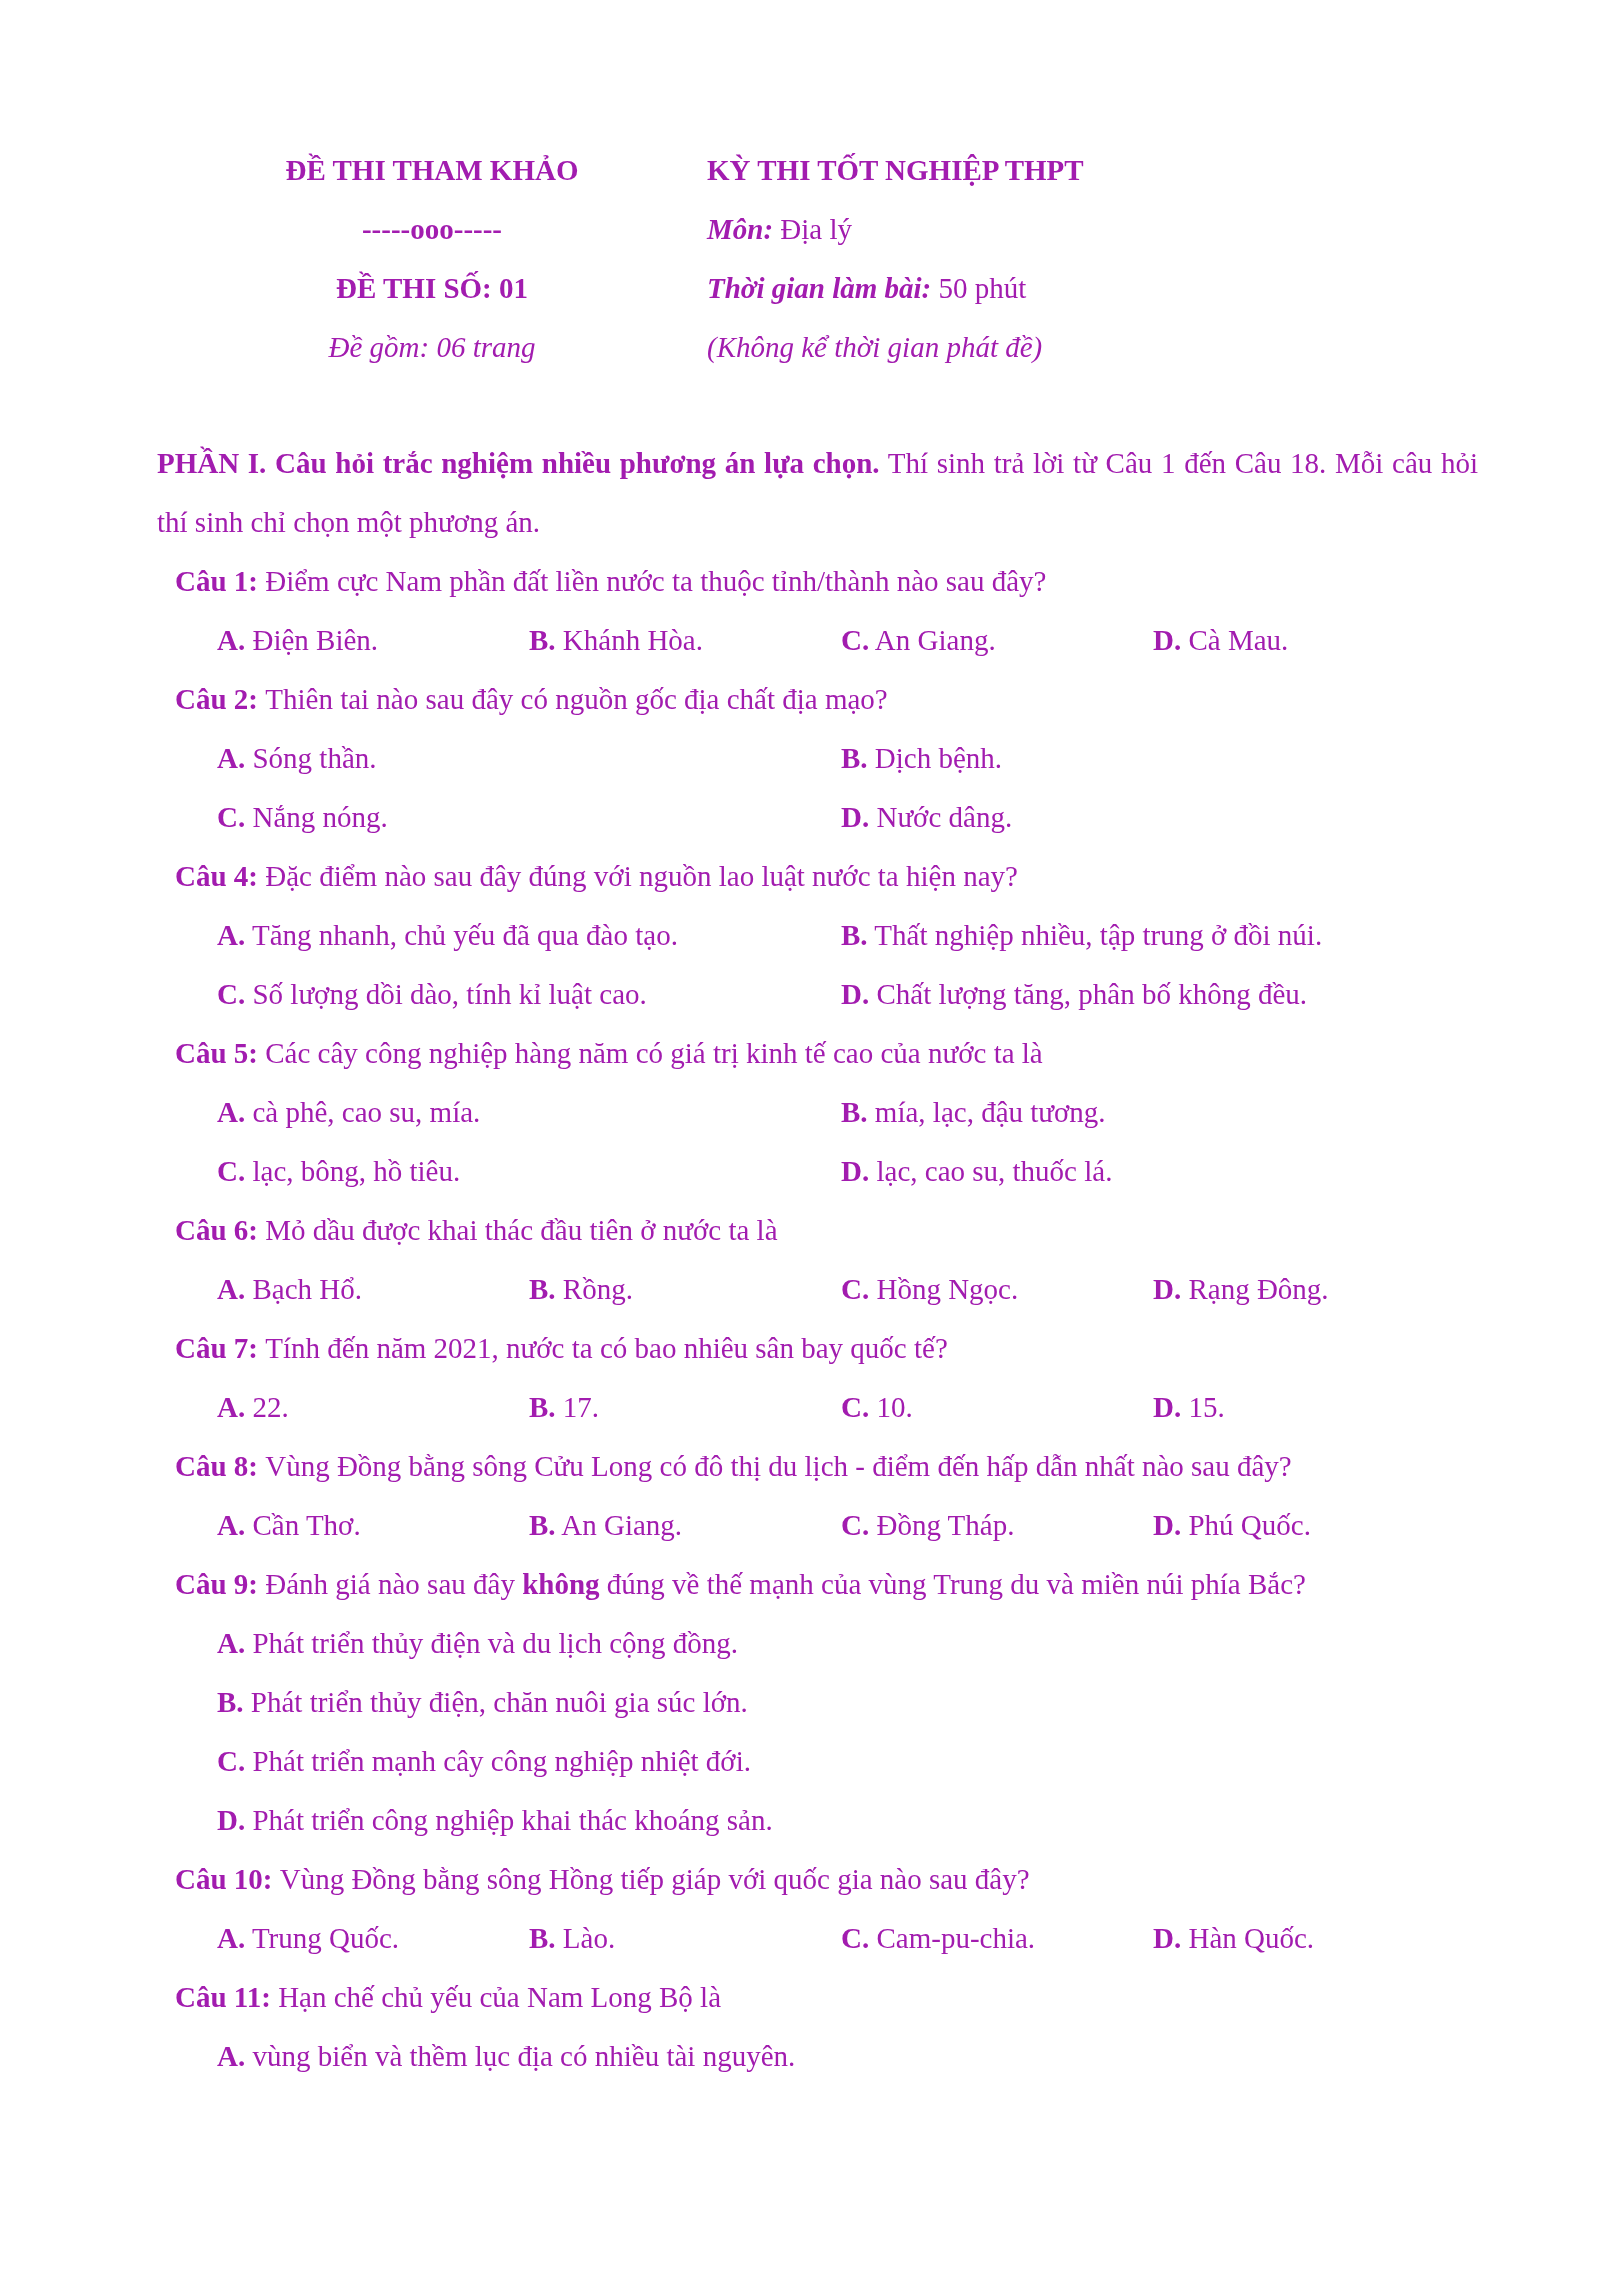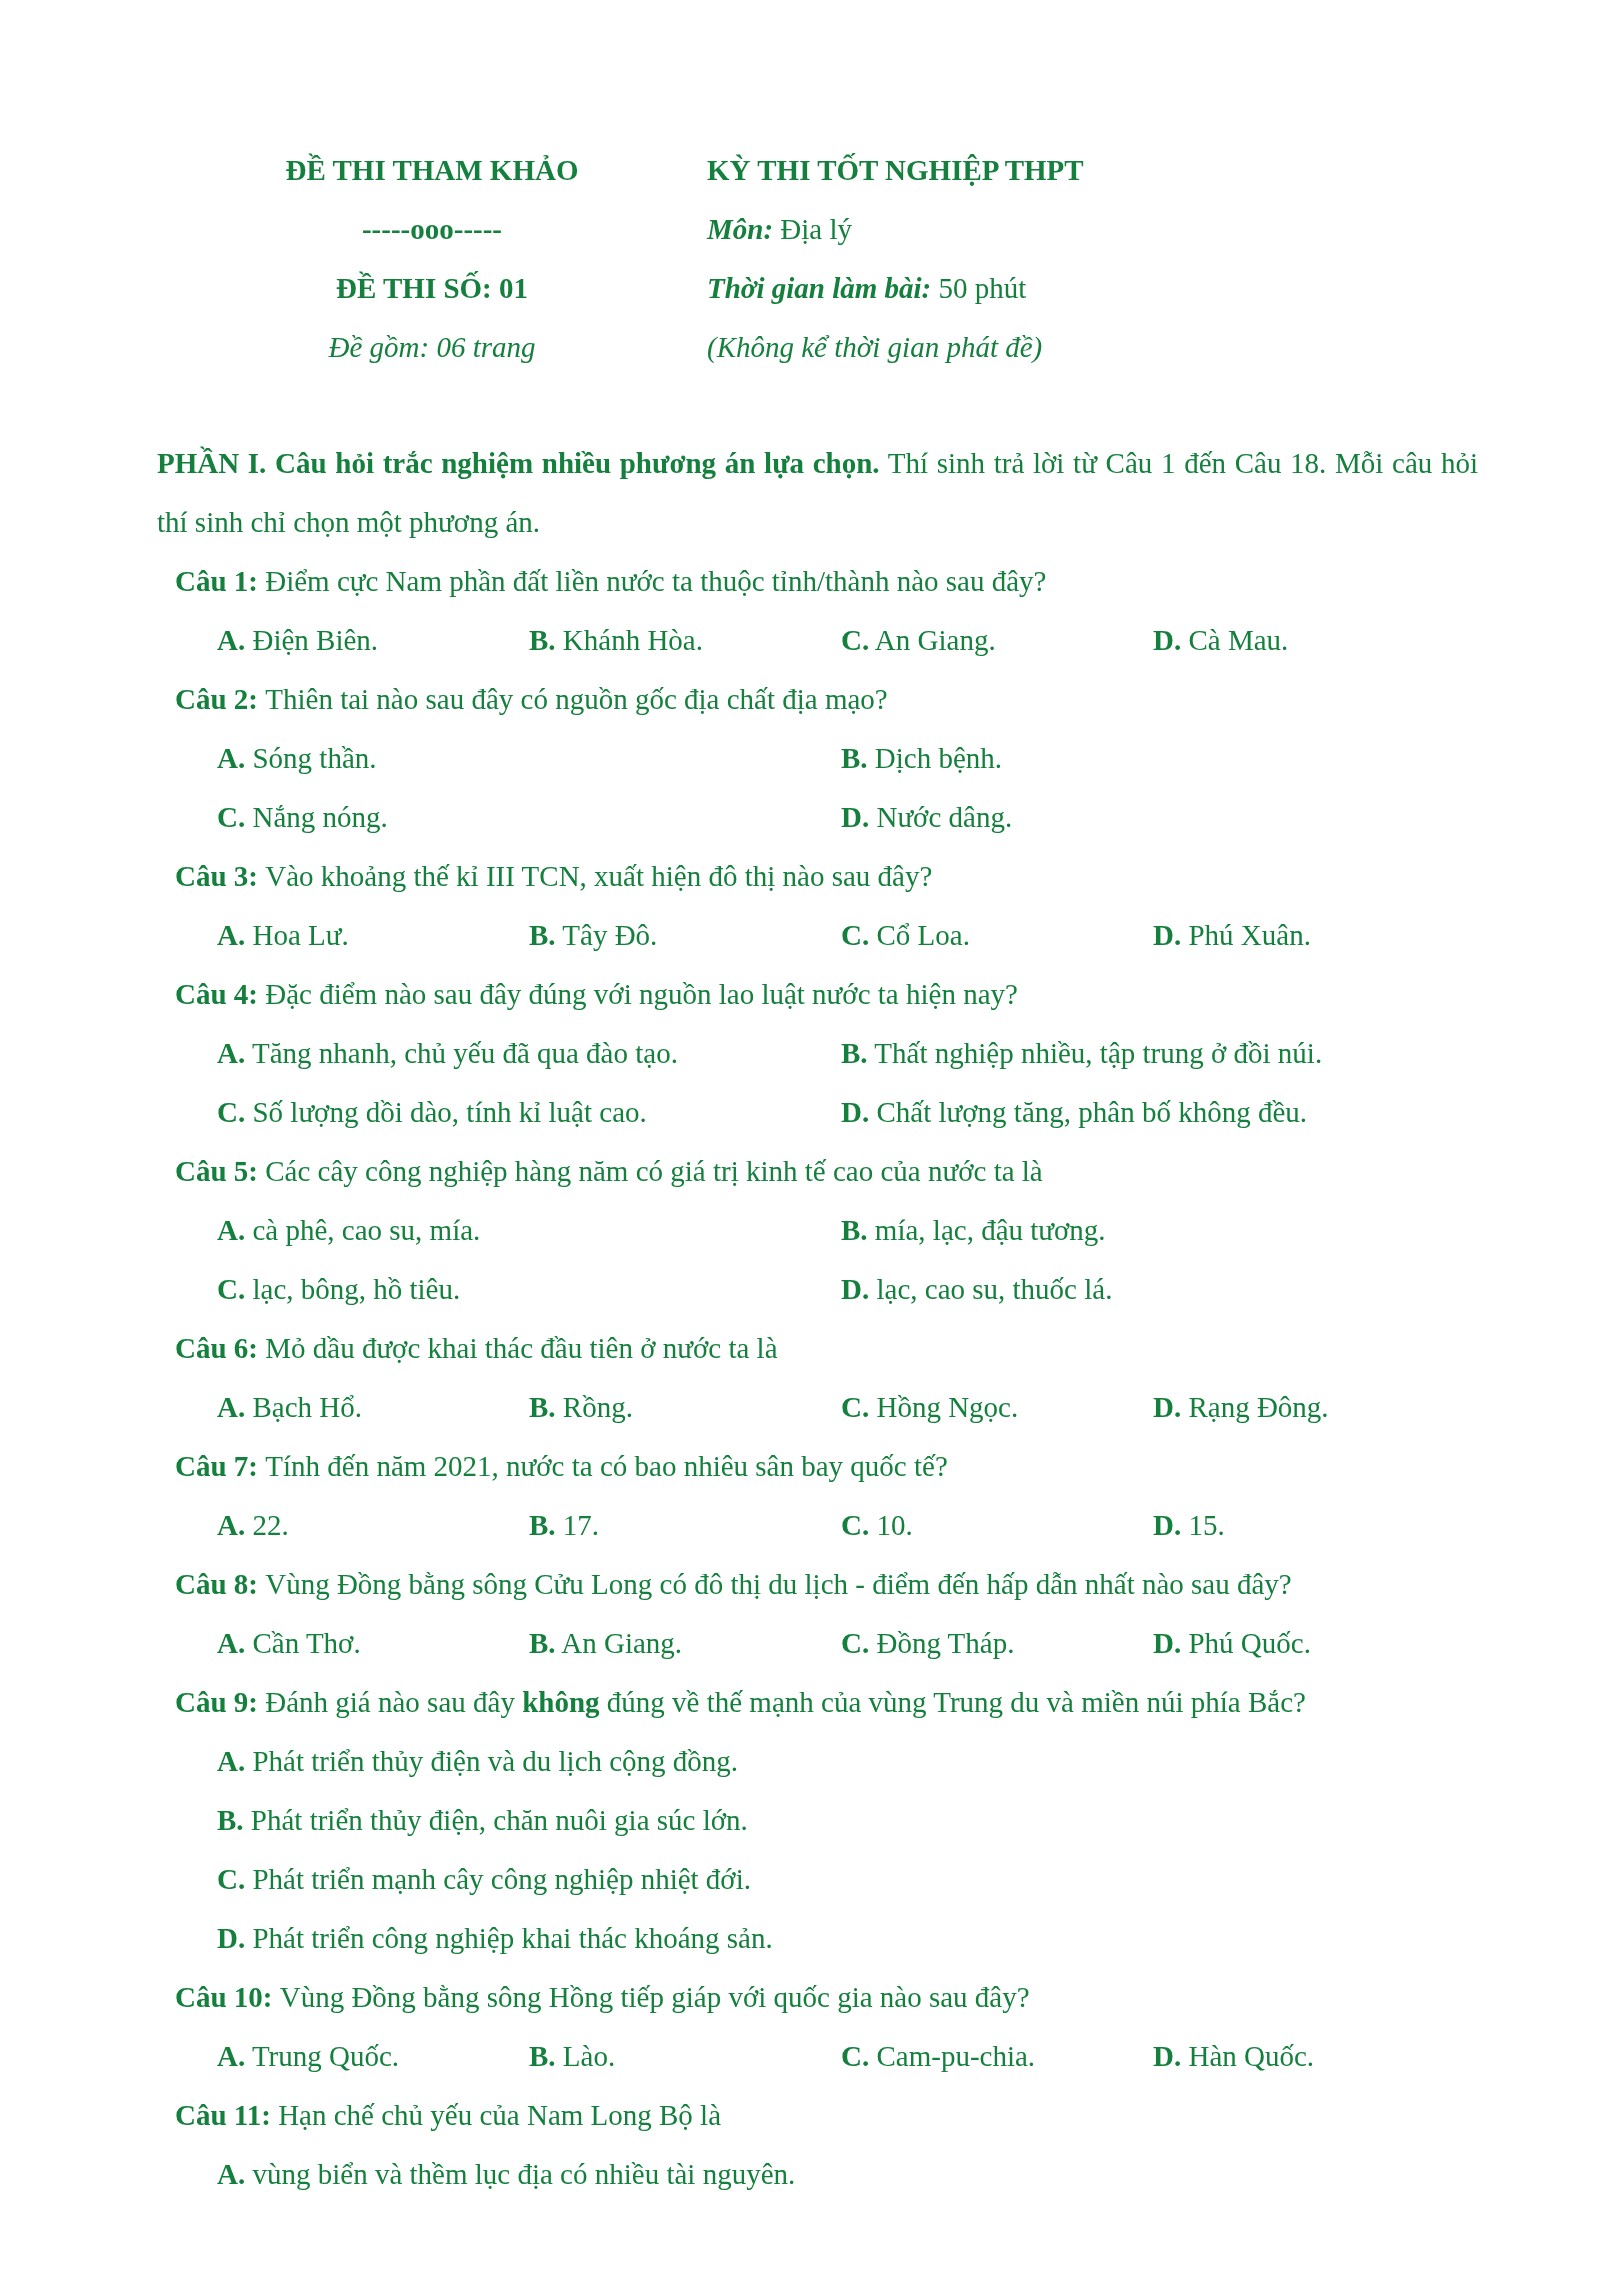--- a/index.html
+++ b/index.html
@@ -9,7 +9,7 @@
     width: 1623px;
     height: 2295px;
     background: #ffffff;
-    color: #15803d;
+    color: #a21caf;
     font-family: "Liberation Serif", "DejaVu Serif", serif;
     font-size: 29px;
     line-height: 59px;

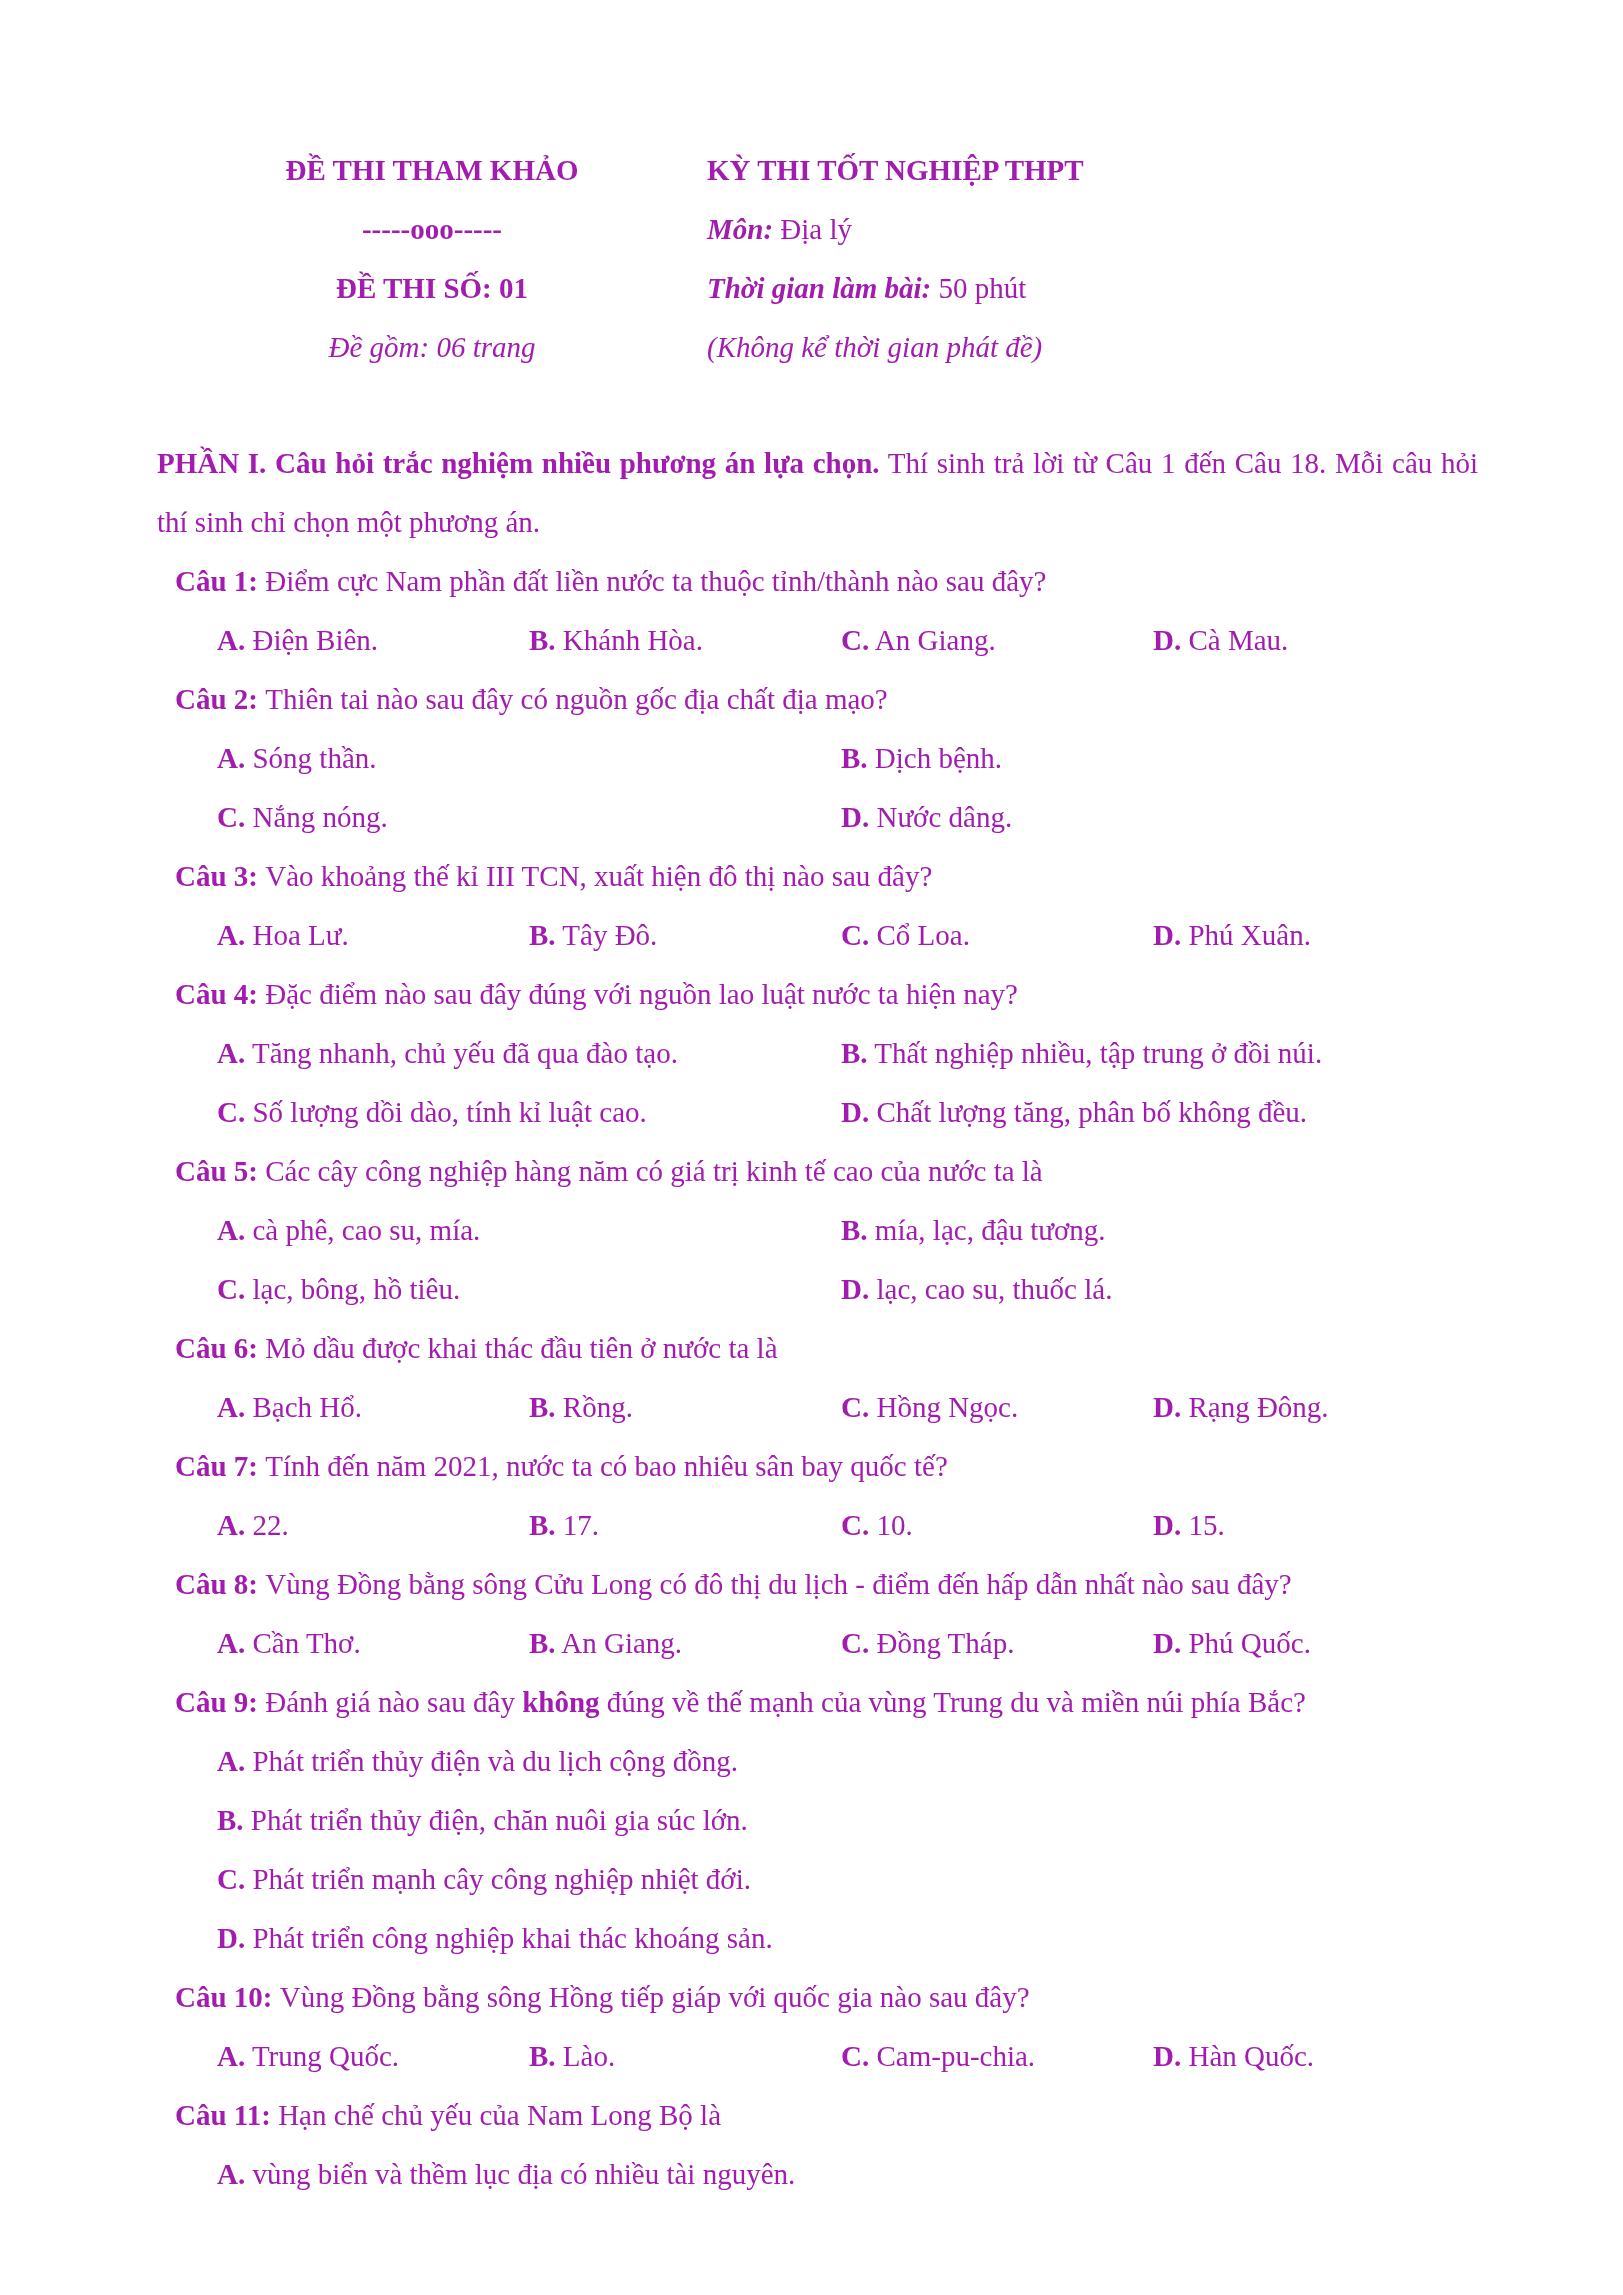--- a/index.html
+++ b/index.html
@@ -78,15 +78,6 @@
         </div>
       </div>
       <div class="question">
-        <div class="q-line"><b>Câu 3: </b><span>Vào khoảng thế kỉ III TCN, xuất hiện đô thị nào sau đây?</span></div>
-        <div class="options cols4">
-          <div class="option"><b>A.</b> Hoa Lư.</div>
-          <div class="option"><b>B.</b> Tây Đô.</div>
-          <div class="option"><b>C.</b> Cổ Loa.</div>
-          <div class="option"><b>D.</b> Phú Xuân.</div>
-        </div>
-      </div>
-      <div class="question">
         <div class="q-line"><b>Câu 4: </b><span>Đặc điểm nào sau đây đúng với nguồn lao luật nước ta hiện nay?</span></div>
         <div class="options cols2">
           <div class="option"><b>A.</b> Tăng nhanh, chủ yếu đã qua đào tạo.</div>

